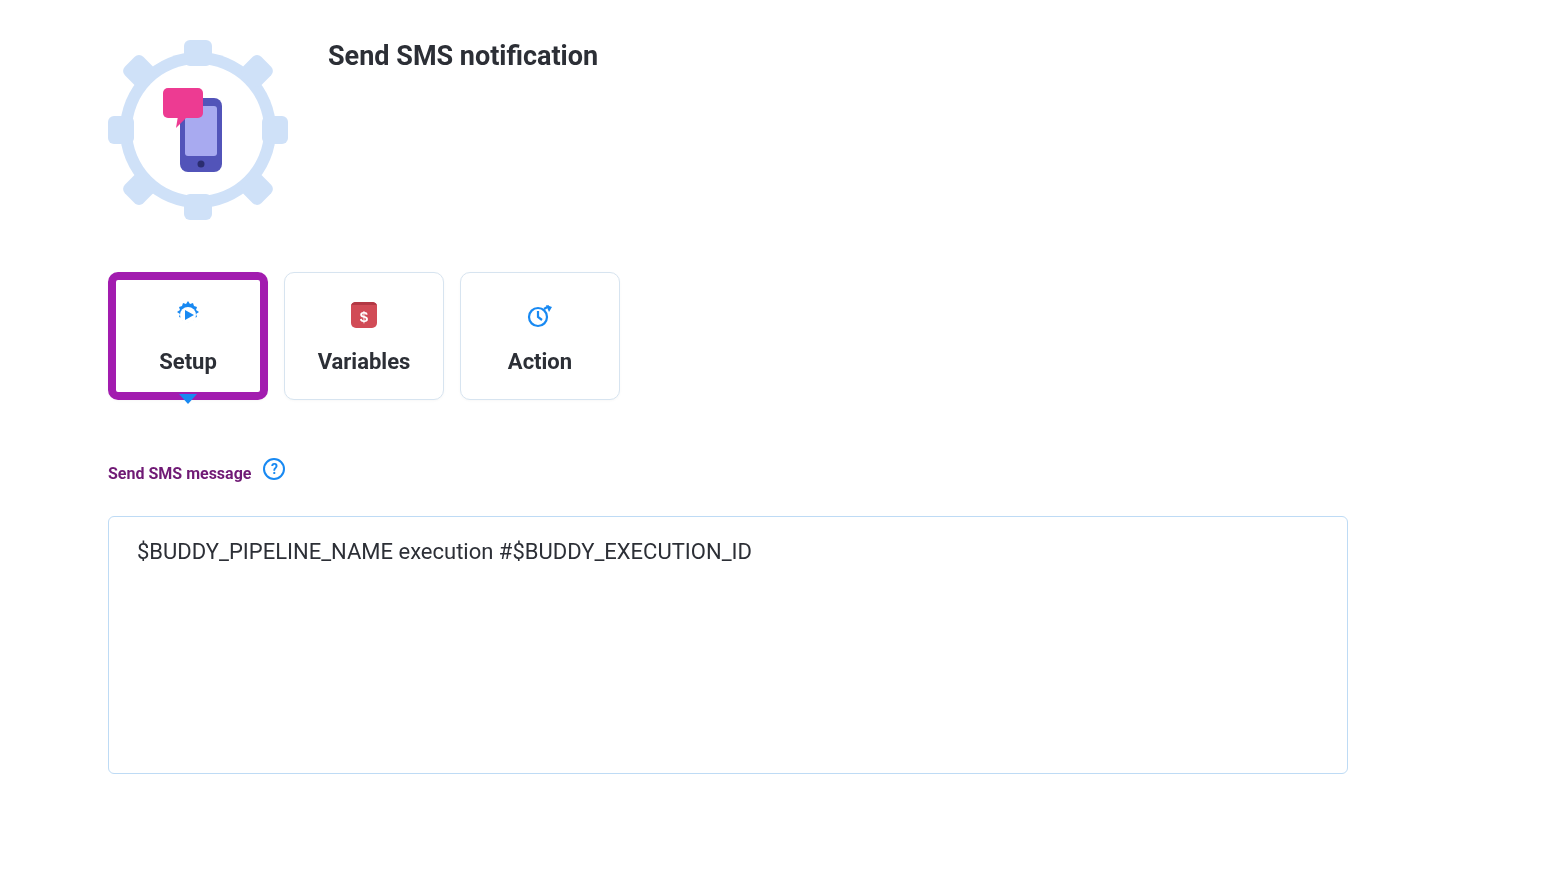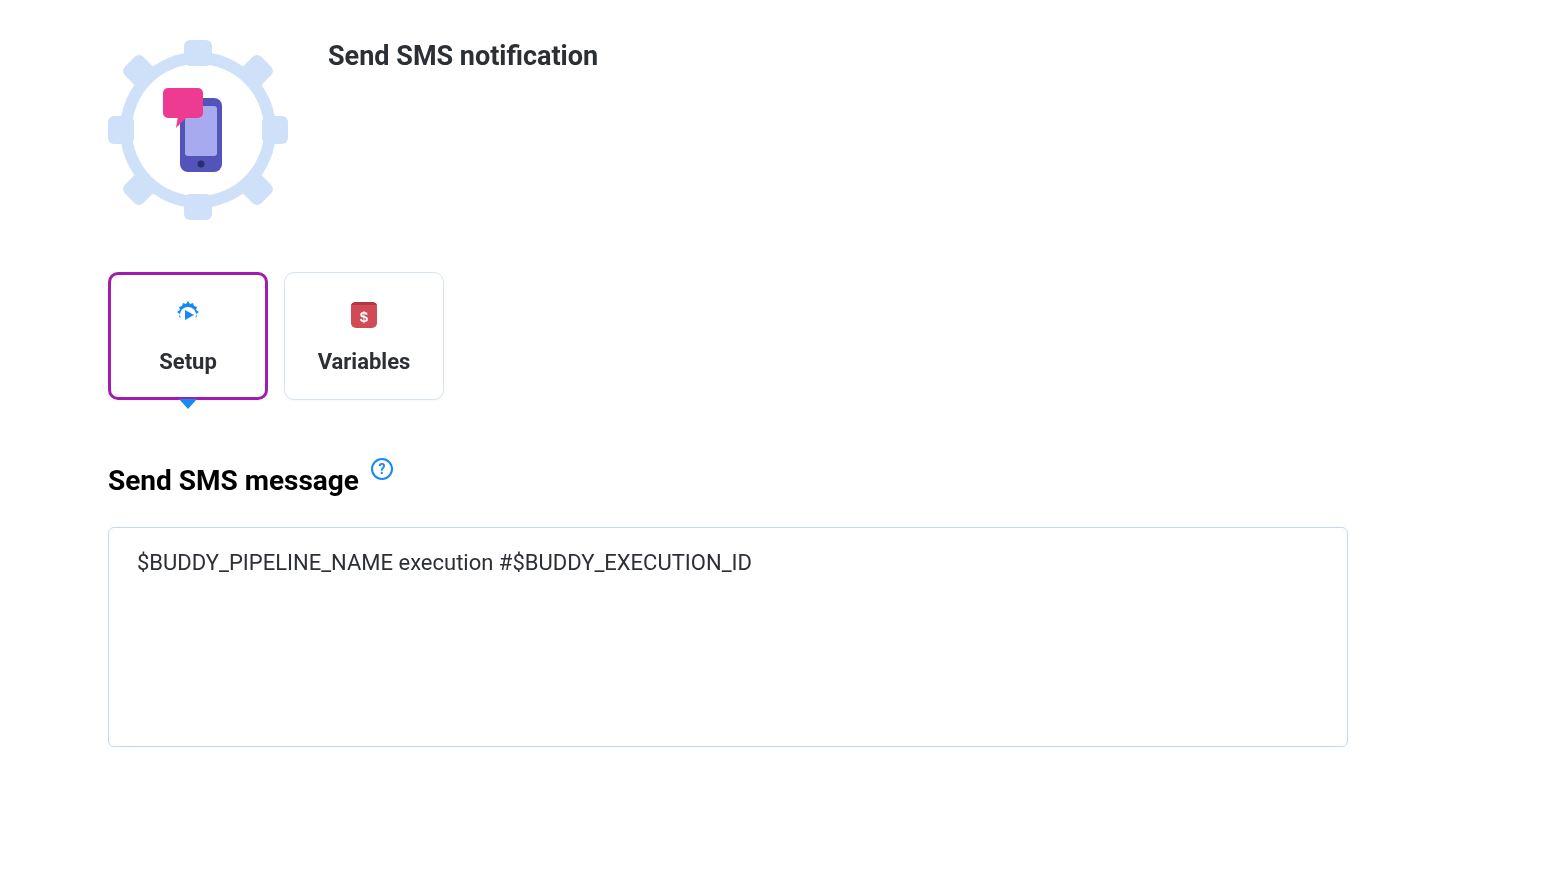--- a/index.html
+++ b/index.html
@@ -61,7 +61,7 @@
   }
 
   .tab.active {
-    border: 3px solid #a21caf;
+    border: 8px solid #a21caf;
   }
 
   .tab.active::after {

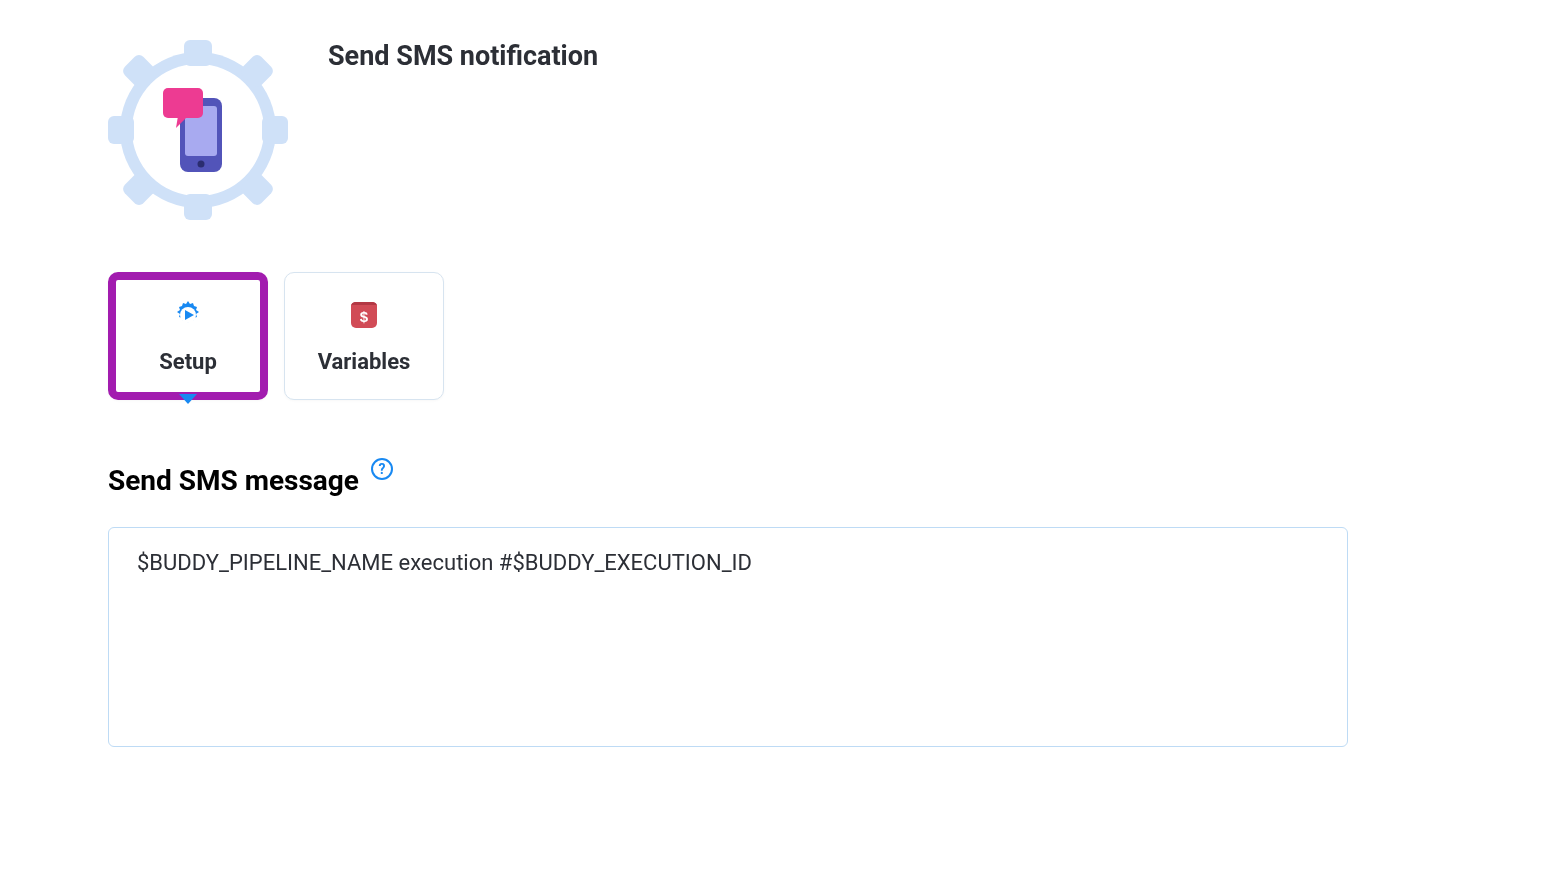--- a/index.html
+++ b/index.html
@@ -200,6 +200,19 @@
   </div>
 
 
+  <div class="tab">
+    <div class="tab-icon">
+      <svg viewBox="0 0 32 32" width="32" height="32">
+        <g fill="none" stroke="#1889f2" stroke-width="2.2">
+          <circle cx="14" cy="18" r="9"></circle>
+          <path d="M14 12v6l4 3"></path>
+          <path d="M22 6l6 2-3 5" fill="#1889f2" stroke="none"></path>
+          <path d="M20 10l5-3"></path>
+        </g>
+      </svg>
+    </div>
+    <span class="tab-label">Action</span>
+  </div>
 
 </div>
 

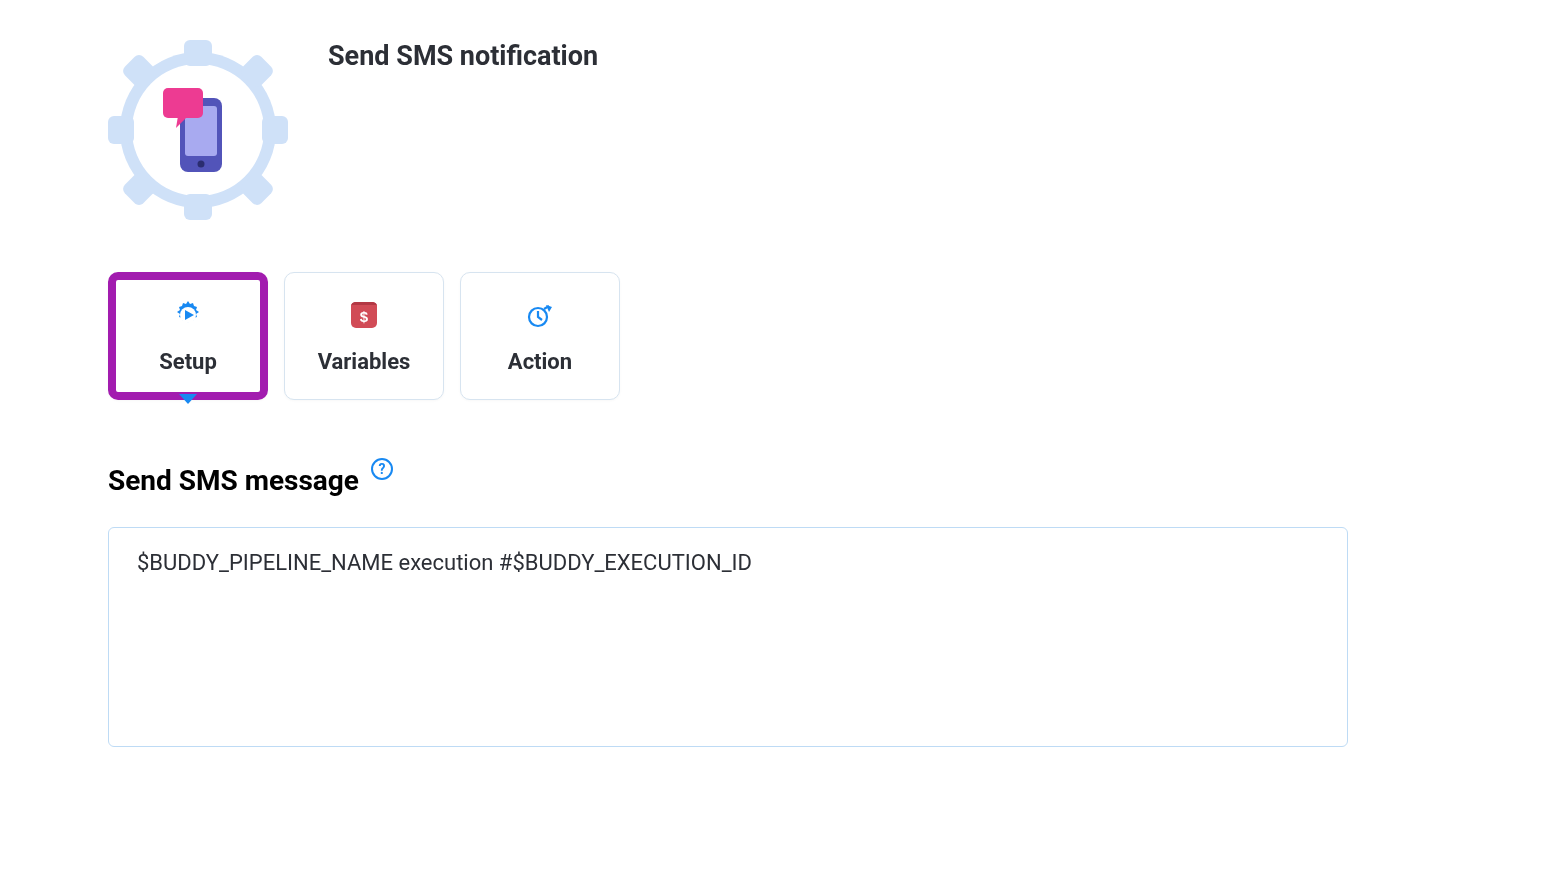--- a/index.html
+++ b/index.html
@@ -99,9 +99,9 @@
   }
 
   .section-heading h2 {
-    font-size: 28px;
-    font-weight: 700;
-    color: #000000;
+    font-size: 16px;
+    font-weight: 700;
+    color: #701a75;
   }
 
   .help-icon {

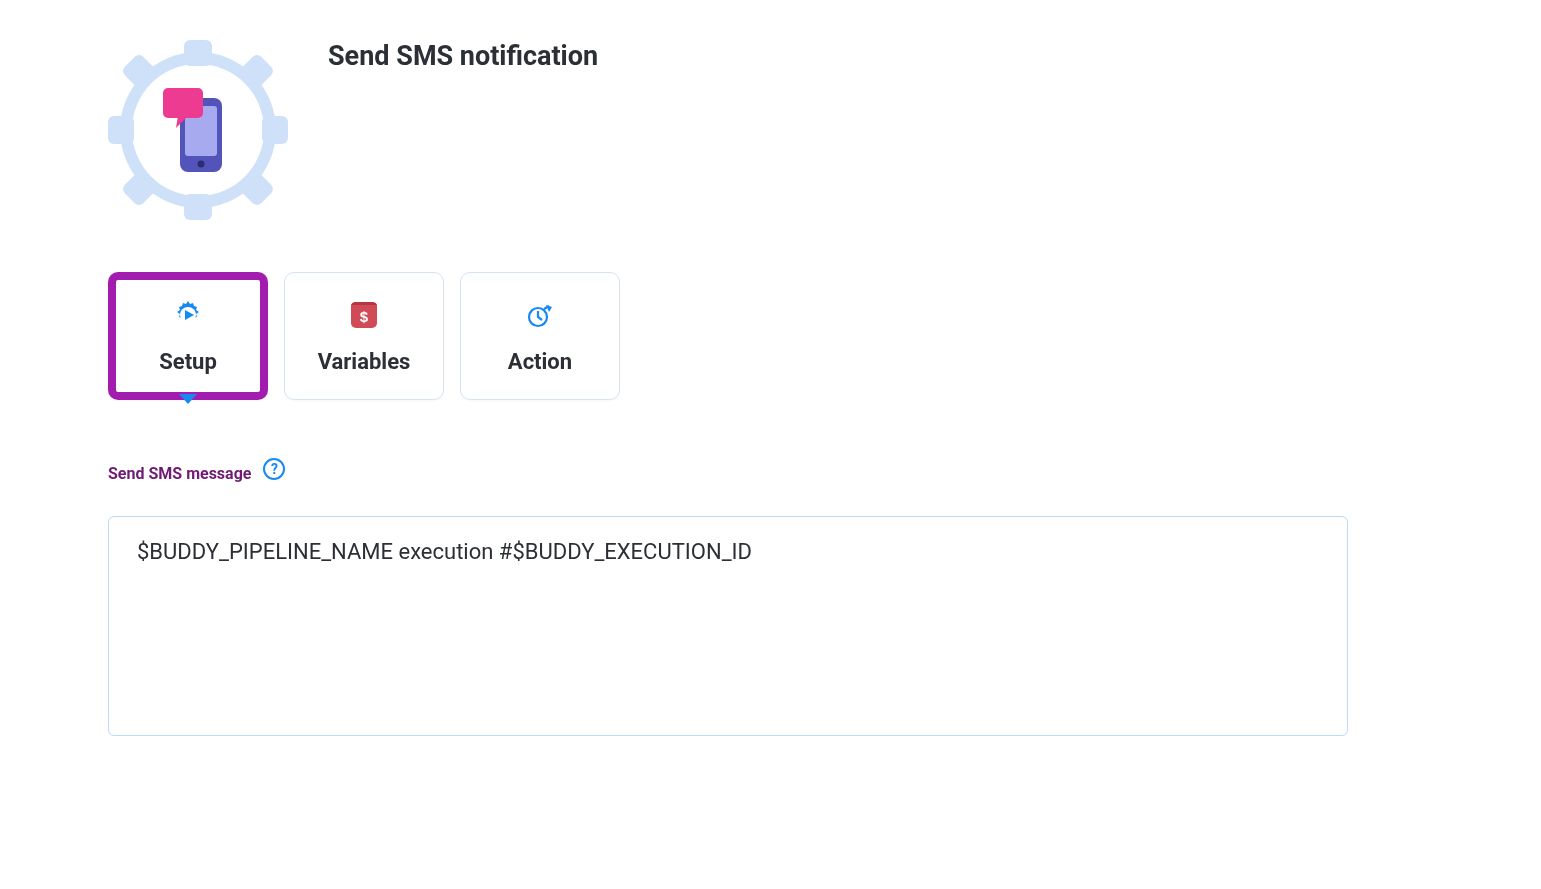--- a/index.html
+++ b/index.html
@@ -122,7 +122,7 @@
 
   .message-box {
     width: 1240px;
-    height: 220px;
+    height: 258px;
     border: 1px solid #bedbf5;
     border-radius: 6px;
     padding: 22px 28px;

